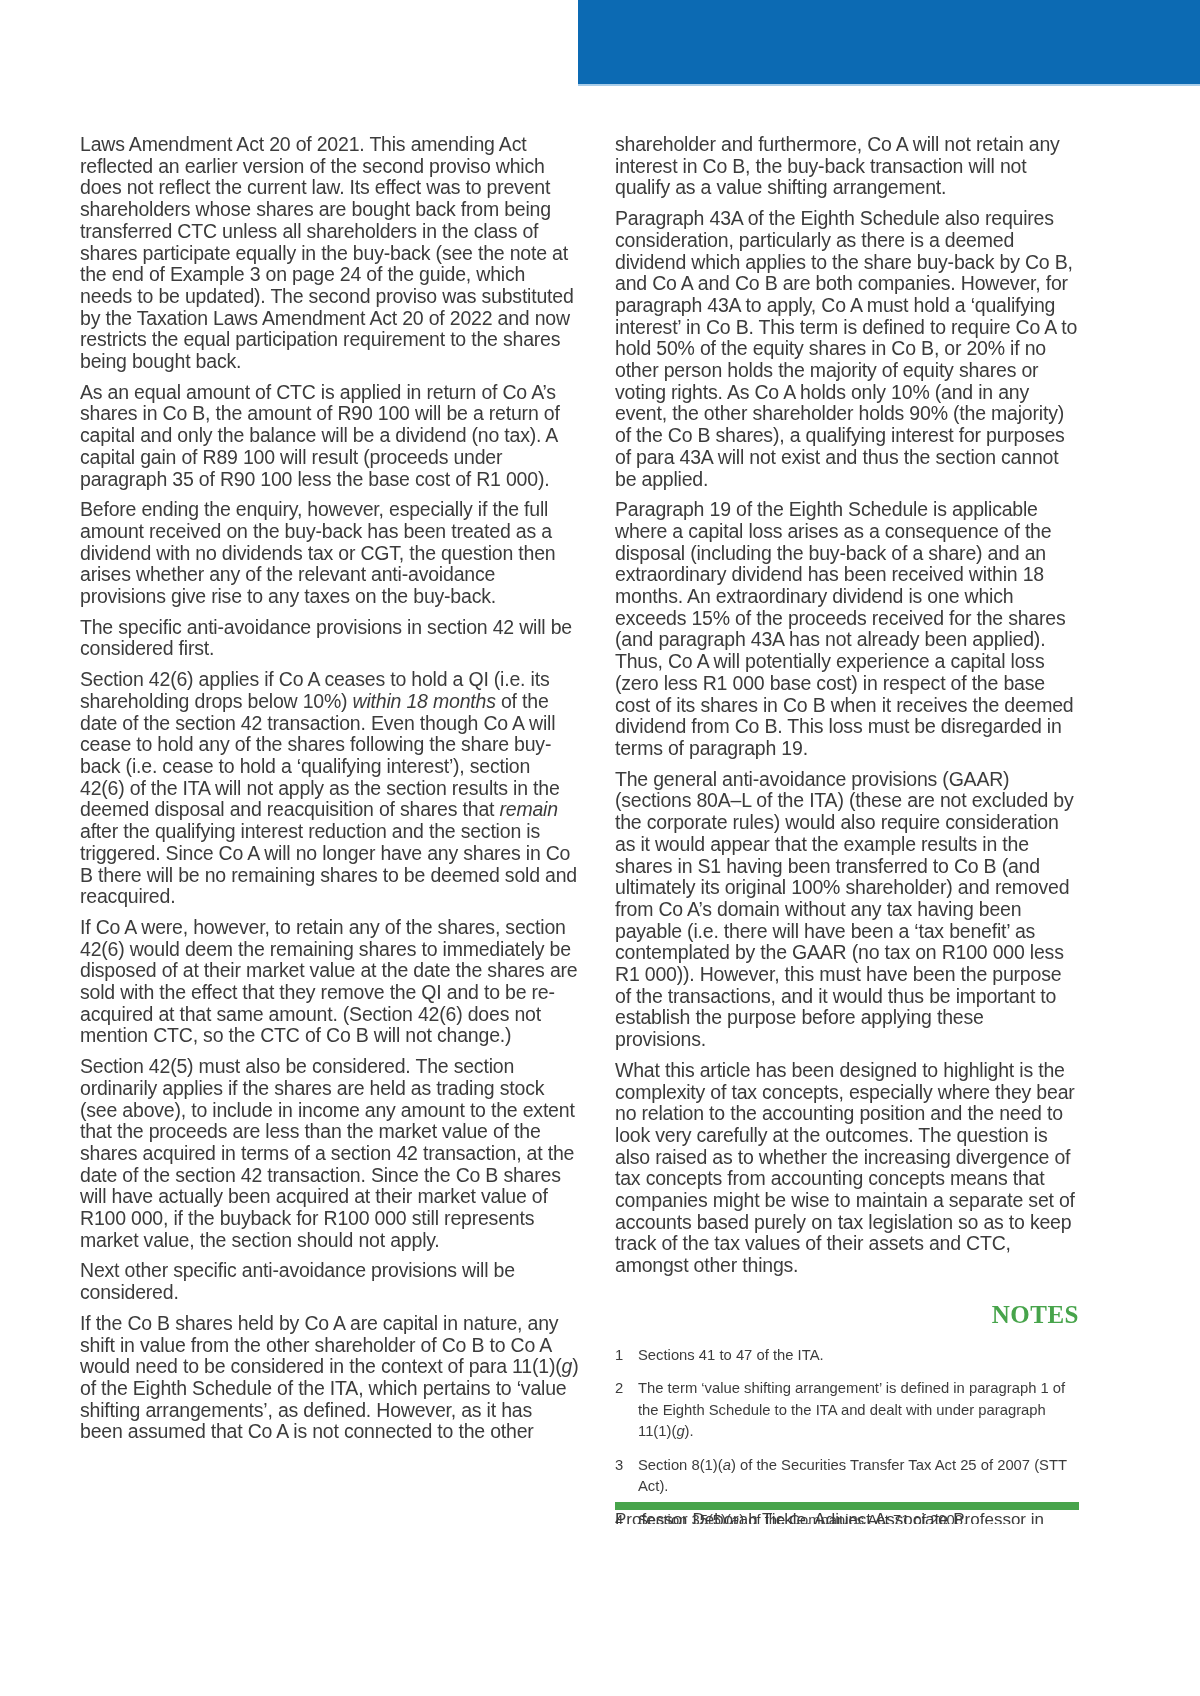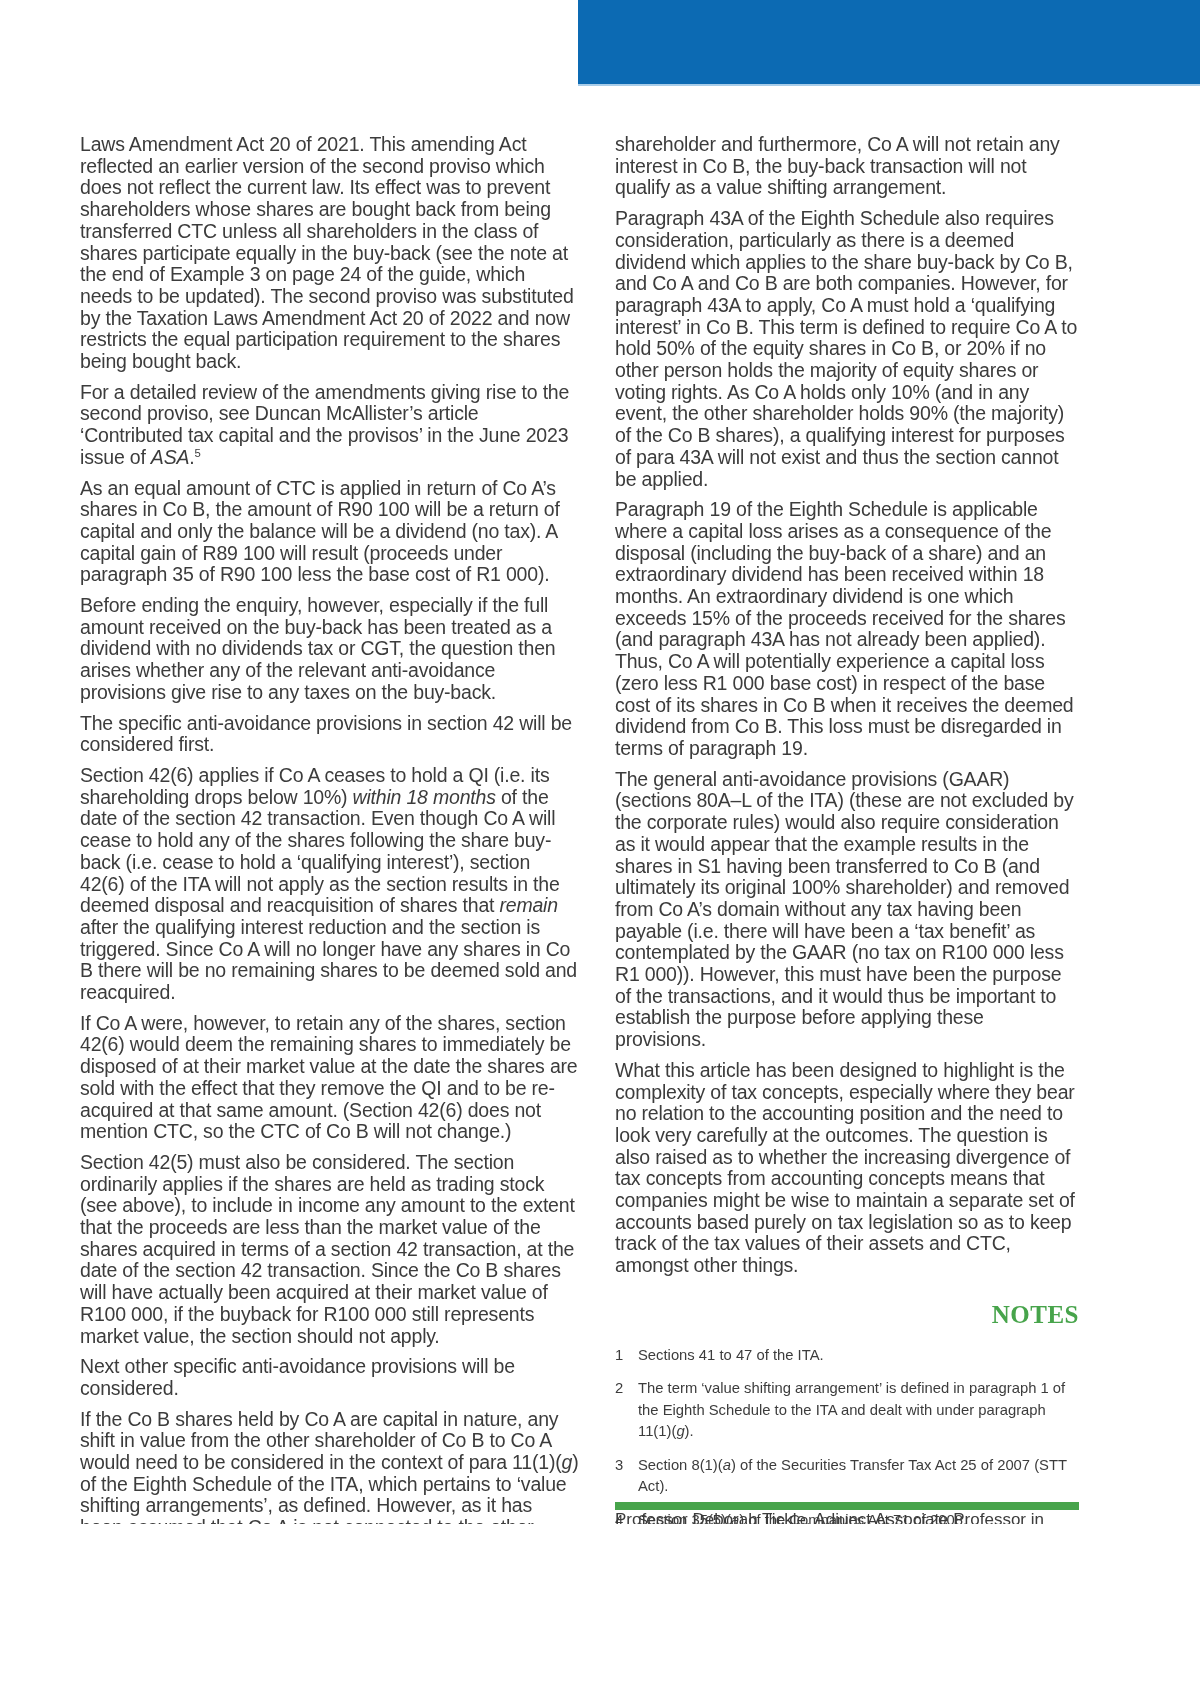--- a/index.html
+++ b/index.html
@@ -59,7 +59,6 @@
 
   <section class="col col-left" id="col-left">
       <p class="para"><span>Laws Amendment Act 20 of 2021. This amending Act reflected an earlier version of the second proviso which does not reflect the current law. Its effect was to prevent shareholders whose shares are bought back from being transferred CTC unless all shareholders in the class of shares participate equally in the buy-back (see the note at the end of Example 3 on page 24 of the guide, which needs to be updated). The second proviso was substituted by the Taxation Laws Amendment Act 20 of 2022 and now restricts the equal participation requirement to the shares being bought back.</span></p>
-      <p class="para"><span>For a detailed review of the amendments giving rise to the second proviso, see Duncan McAllister’s article ‘Contributed tax capital and the provisos’ in the June 2023 issue of </span><span style="font-style: italic;">ASA</span><span>.</span><sup>5</sup></p>
       <p class="para"><span>As an equal amount of CTC is applied in return of Co A’s shares in Co B, the amount of R90 100 will be a return of capital and only the balance will be a dividend (no tax). A capital gain of R89 100 will result (proceeds under paragraph 35 of R90 100 less the base cost of R1 000).</span></p>
       <p class="para"><span>Before ending the enquiry, however, especially if the full amount received on the buy-back has been treated as a dividend with no dividends tax or CGT, the question then arises whether any of the relevant anti-avoidance provisions give rise to any taxes on the buy-back.</span></p>
       <p class="para"><span>The specific anti-avoidance provisions in section 42 will be considered first.</span></p>

